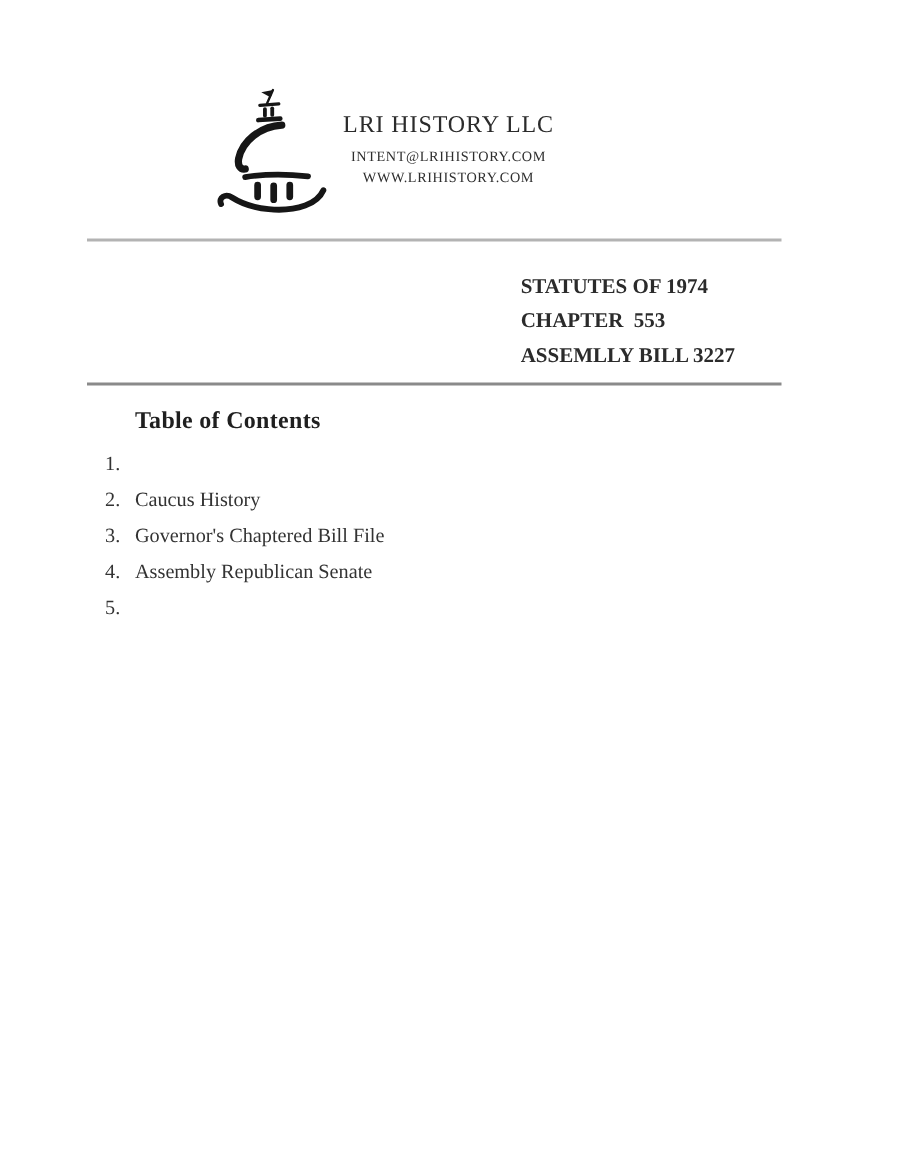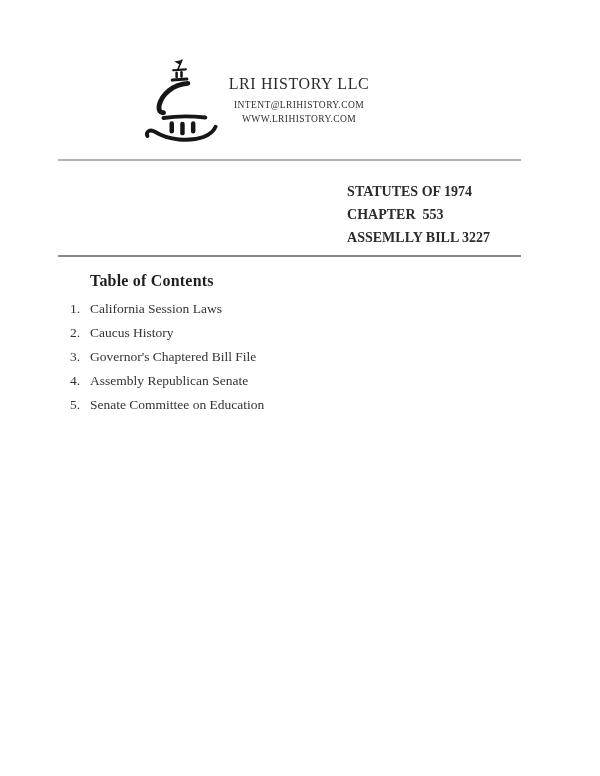--- a/index.html
+++ b/index.html
@@ -161,7 +161,6 @@
   <div class="toc-list">
     <div class="toc-row">
       <span class="toc-num">1.</span>
-      <span class="toc-label">California Session Laws</span>
     </div>
     <div class="toc-row">
       <span class="toc-num">2.</span>

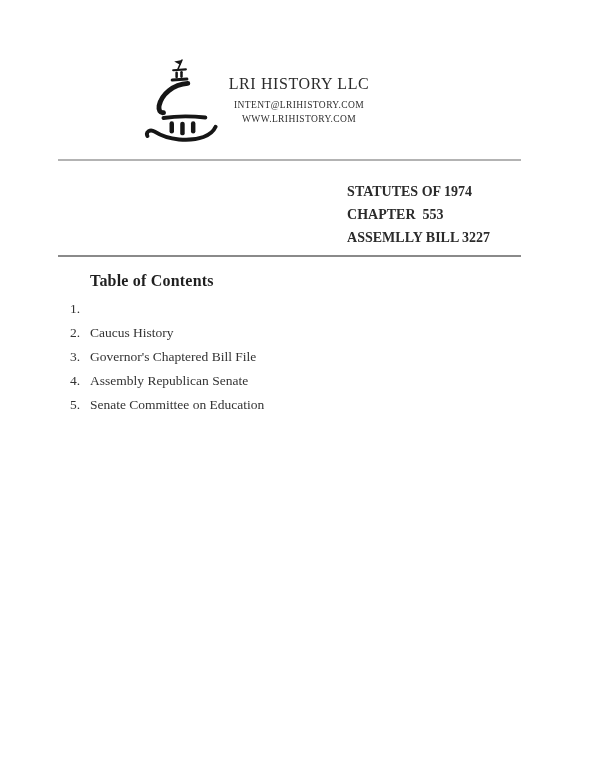--- a/index.html
+++ b/index.html
@@ -176,7 +176,6 @@
     </div>
     <div class="toc-row">
       <span class="toc-num">5.</span>
-      <span class="toc-label">Senate Committee on Education</span>
     </div>
   </div>
 

